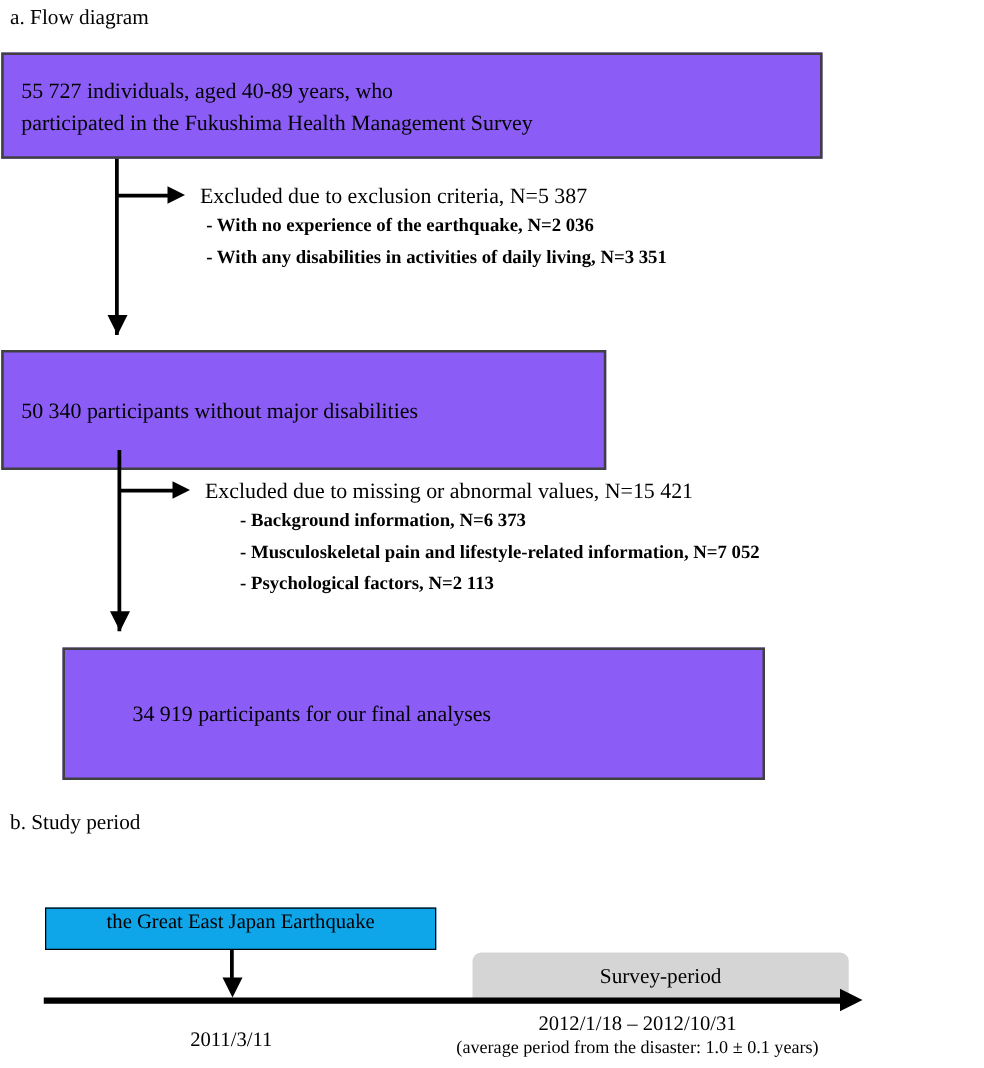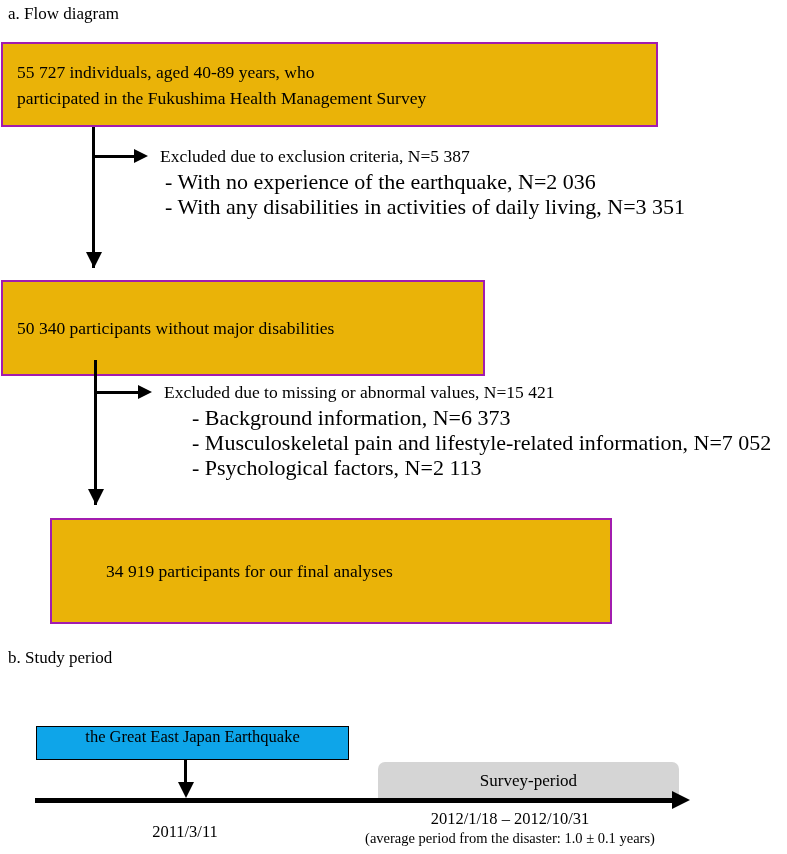--- a/index.html
+++ b/index.html
@@ -27,8 +27,8 @@
   
   .flow-box {
     box-sizing: border-box;
-    border: 2px solid #a21caf;
-    background: #eab308;
+    border: 2px solid #404040;
+    background: #8b5cf6;
     display: flex;
     flex-direction: column;
     justify-content: center;

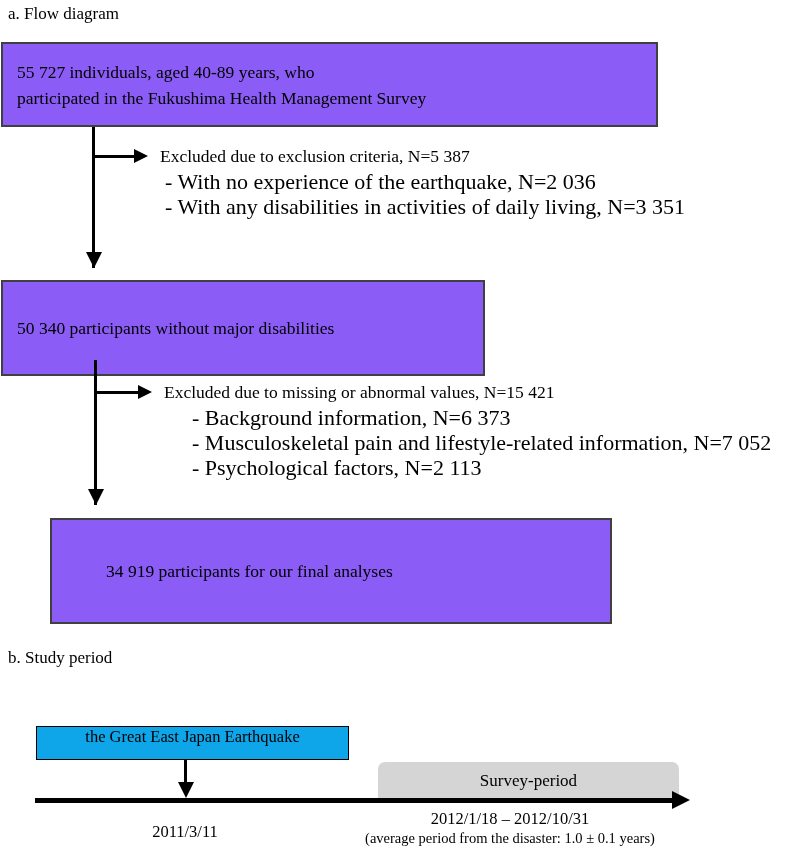--- a/index.html
+++ b/index.html
@@ -71,8 +71,9 @@
     line-height: 25px;
   }
   .excl-item {
-    font-size: 22px;
+    font-size: 15px;
     line-height: 25px;
+    font-weight: bold;
   }
   .indent-a { padding-left: 5px; }
   .indent-b { padding-left: 28px; }

